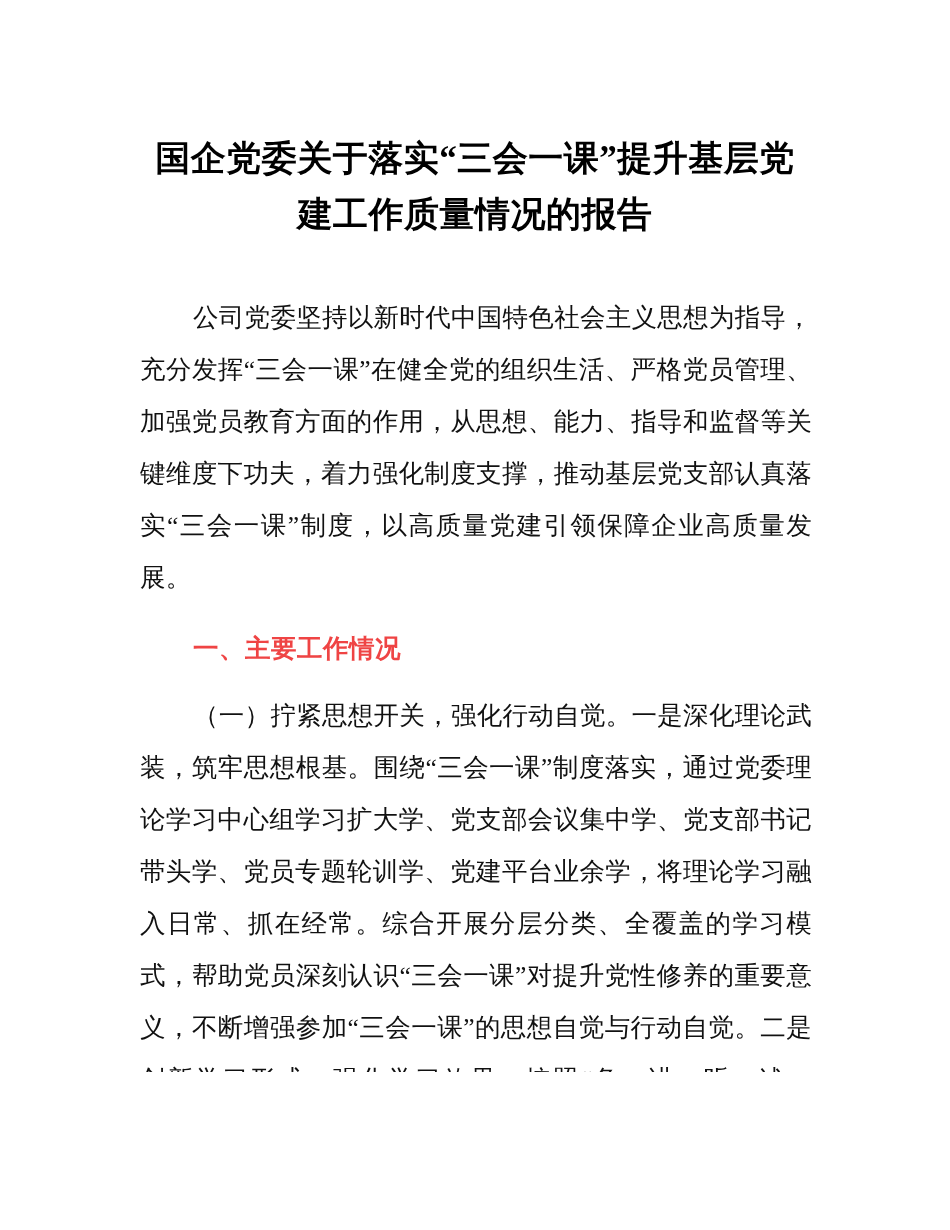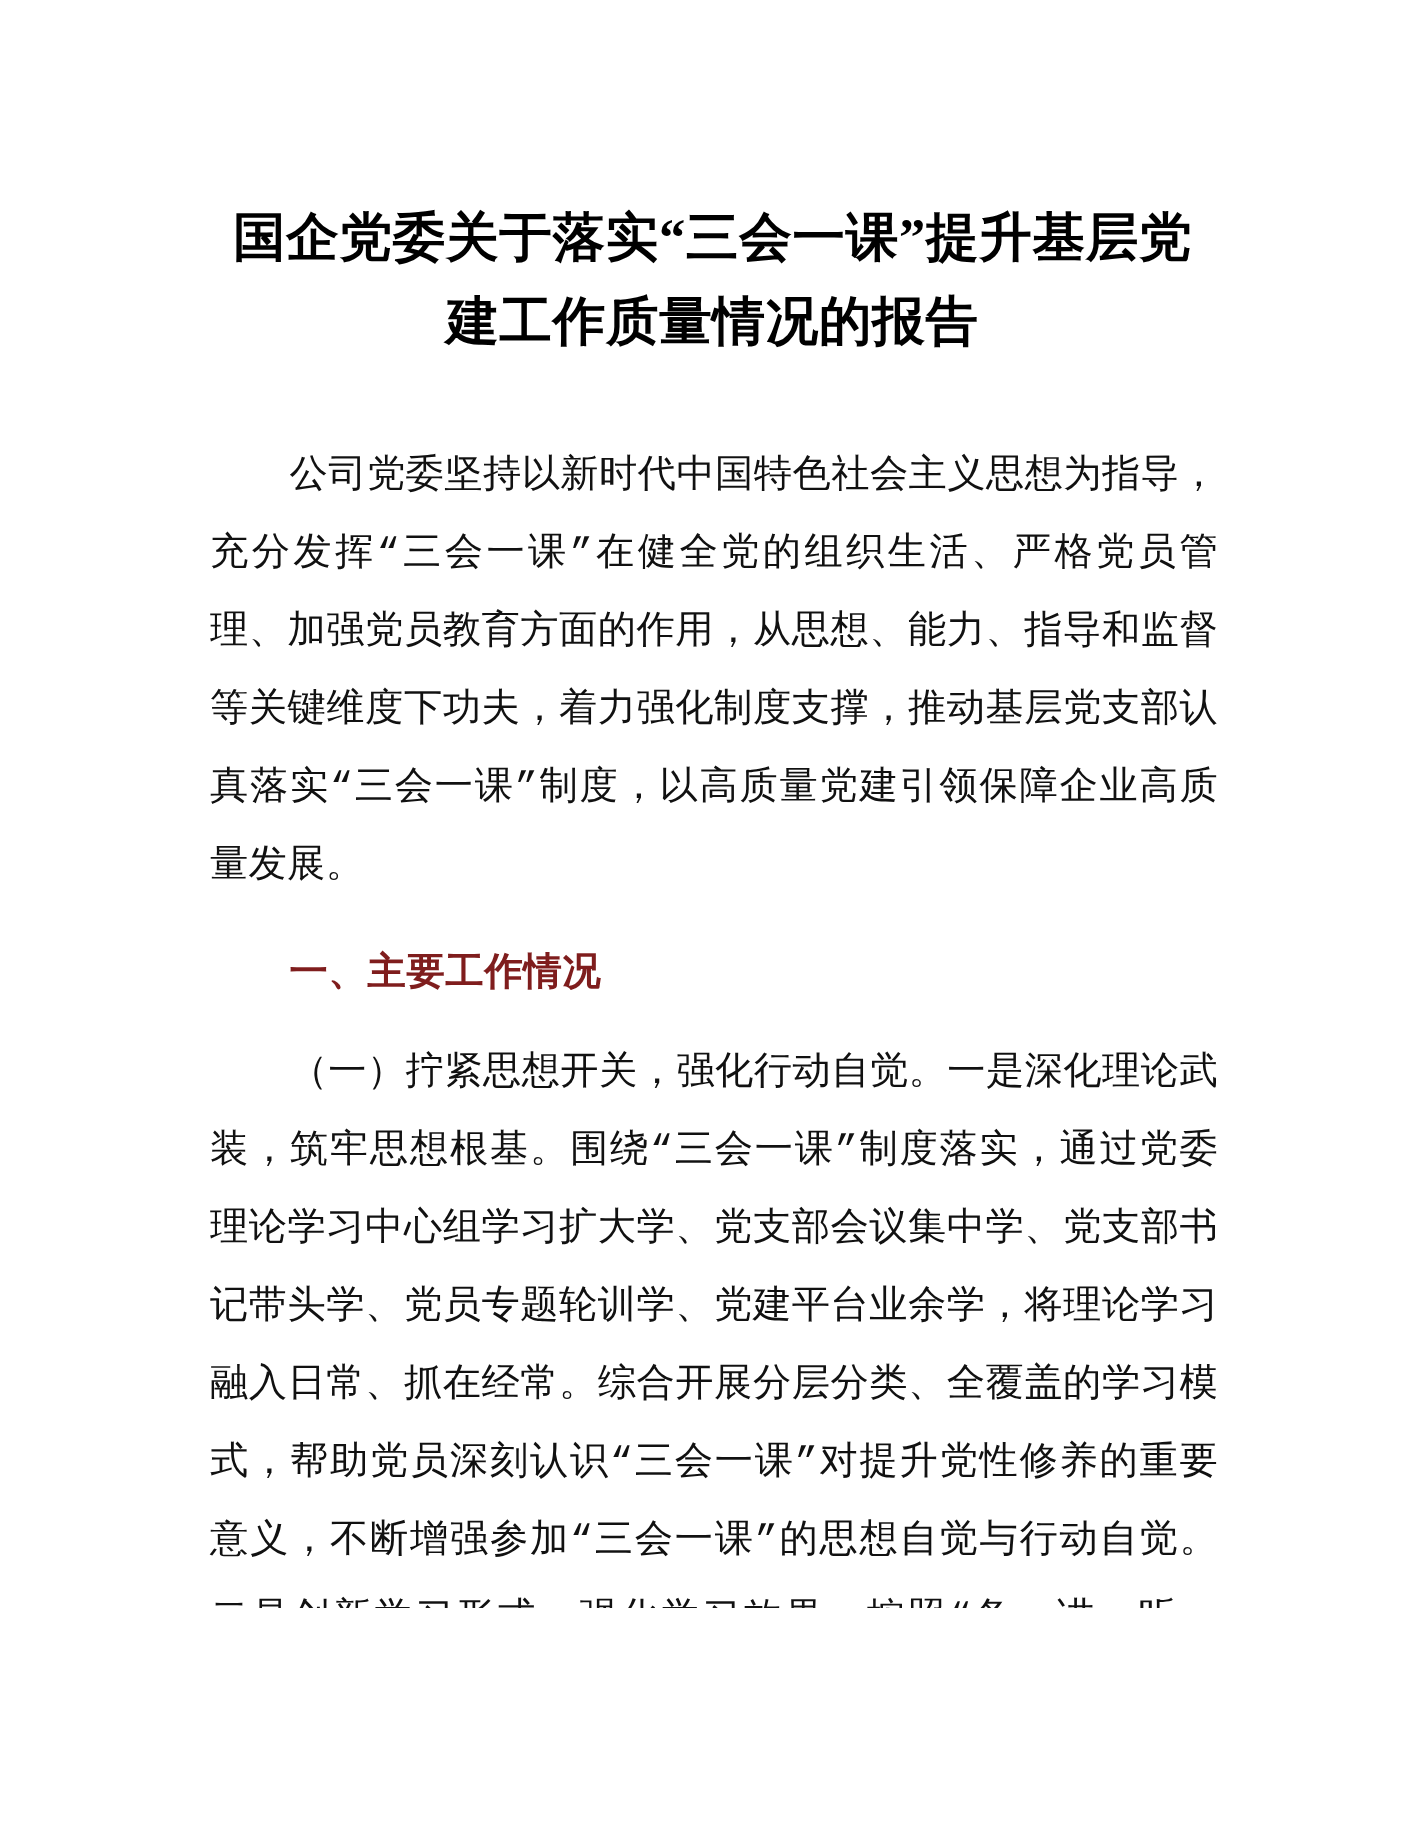--- a/index.html
+++ b/index.html
@@ -41,7 +41,7 @@
   }
 
   .para {
-    font-family: Liberation Mono, monospace;
+    font-family: Liberation Serif, serif;
     font-size: 25.5px;
     line-height: 52px;
     color: #111111;

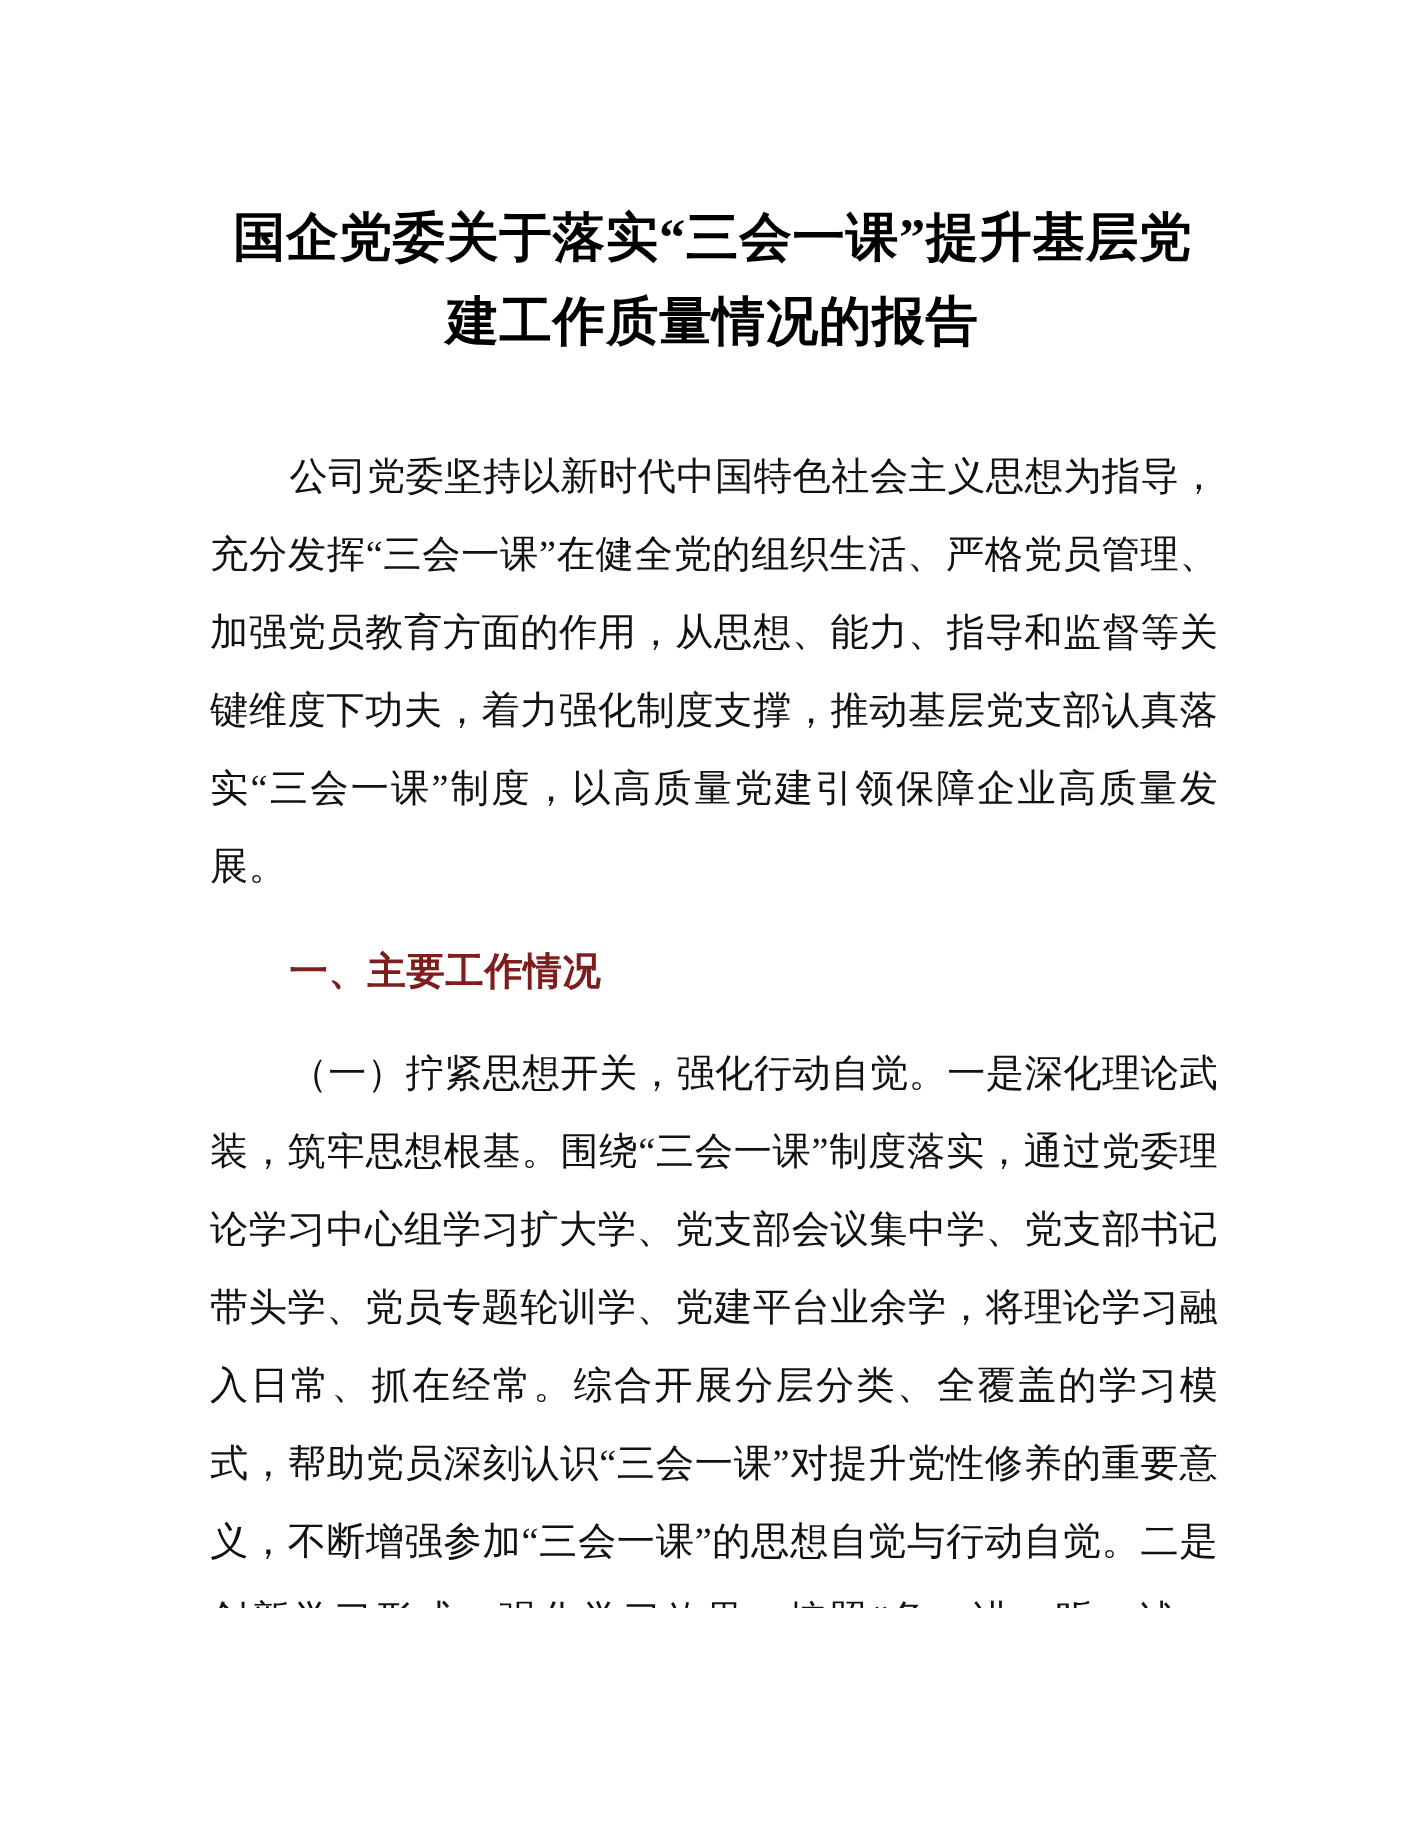--- a/index.html
+++ b/index.html
@@ -63,7 +63,7 @@
     font-weight: bold;
     font-size: 25.5px;
     line-height: 52px;
-    color: #7f1d1d;
+    color: #ef4444;
     text-indent: 53px;
     margin: 0;
     letter-spacing: 0.5px;

